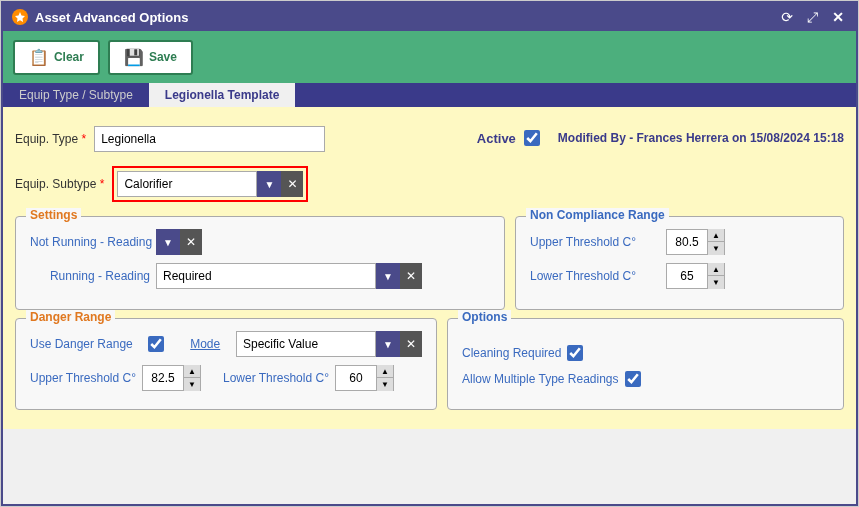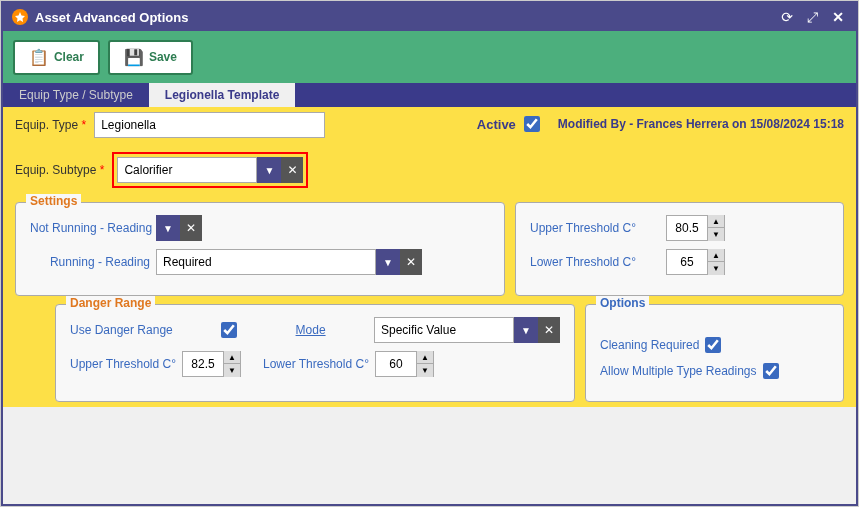--- a/index.html
+++ b/index.html
@@ -98,8 +98,8 @@
     }
 
     .content {
-      padding: 5px 12px;
-      background: #fde047;
+      padding: 19px 12px;
+      background: #fef9c3;
     }
 
     .form-row {

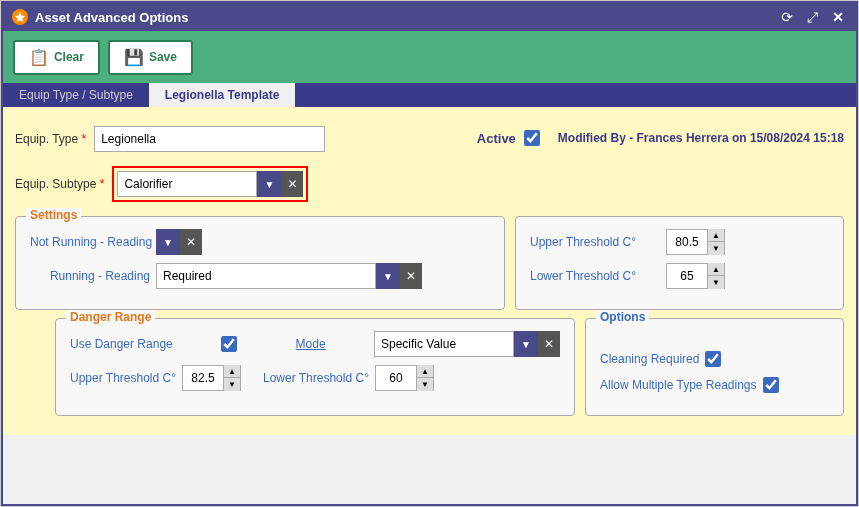--- a/index.html
+++ b/index.html
@@ -435,6 +435,7 @@
       </div>
 
       <div class="panel noncompliance-panel">
+        <span class="panel-title panel-title-blue">Non Compliance Range</span>
 
         <div class="threshold-row">
           <span class="threshold-label">Upper Threshold C°</span>

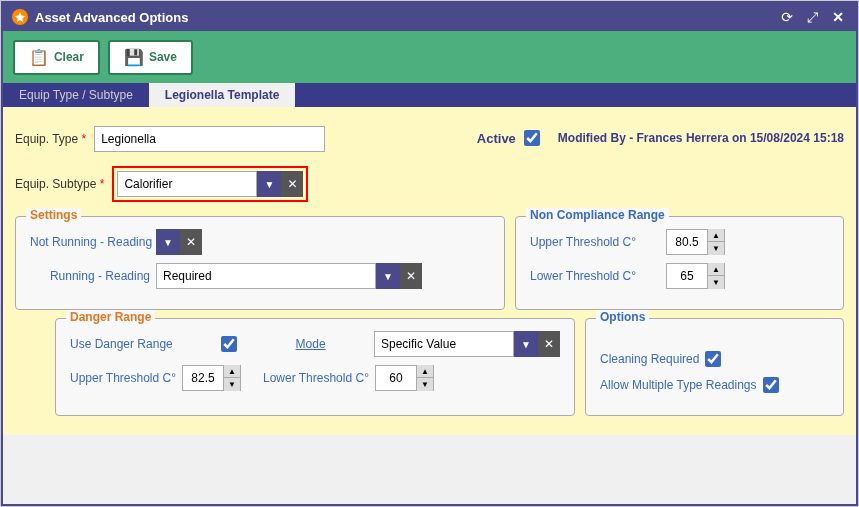--- a/index.html
+++ b/index.html
@@ -208,7 +208,7 @@
 
     .settings-panel { width: 490px; }
     .noncompliance-panel { flex: 1; }
-    .danger-panel { width: 520px; margin-left: 40px; }
+    .danger-panel { width: 422px; }
     .options-panel { flex: 1; }
 
     .settings-form-row {

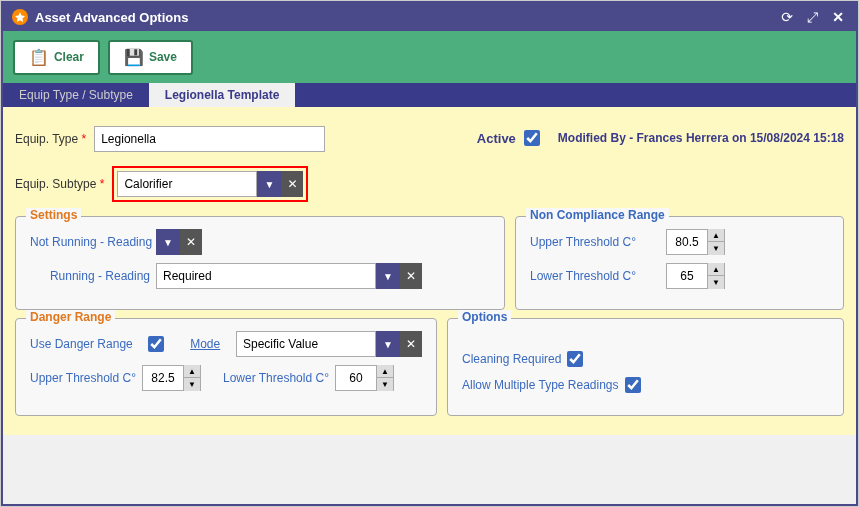--- a/index.html
+++ b/index.html
@@ -500,7 +500,7 @@
       <div class="panel options-panel">
         <span class="panel-title panel-title-blue">Options</span>
 
-        <div class="options-row" style="margin-top:20px;">
+        <div class="options-row" style="margin-top:14px;">
           <span class="options-label">Cleaning Required</span>
           <input type="checkbox" class="checkbox-blue" checked="" style="">
         </div>

